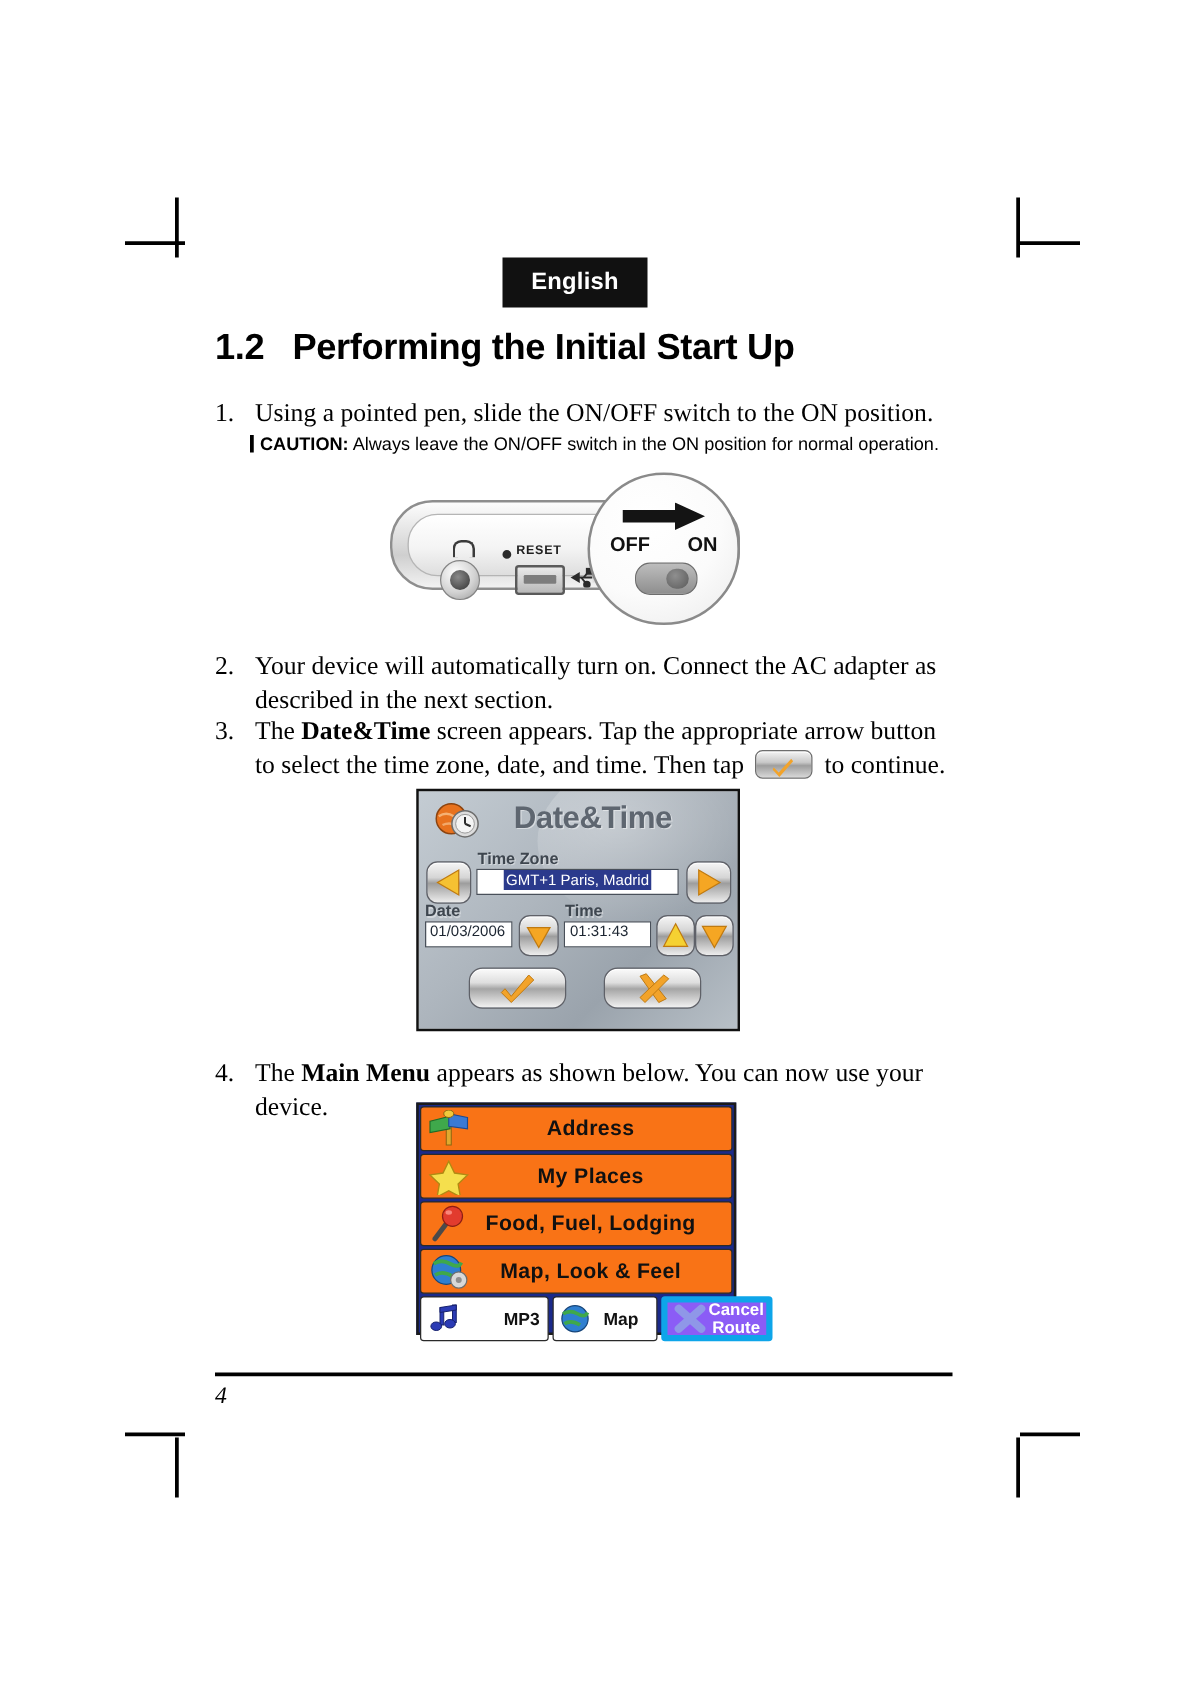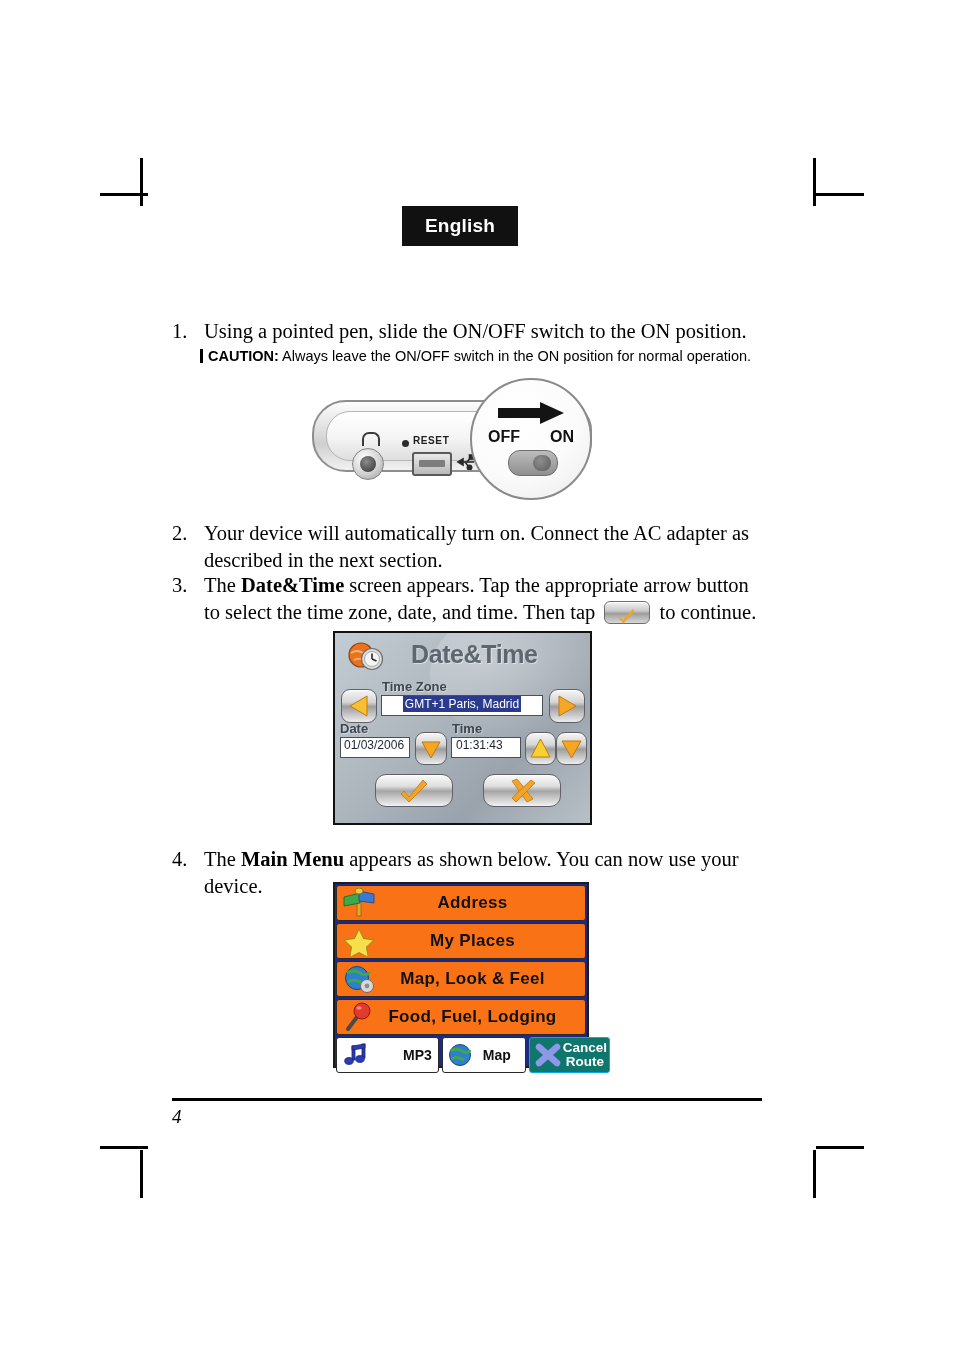--- a/index.html
+++ b/index.html
@@ -414,6 +414,9 @@
 
   <div id="lang-banner">English</div>
 
+  <div id="heading">
+    <span class="num">1.2</span><span>Performing the Initial Start Up</span>
+  </div>
 
   <div class="step" id="step1">
     <span class="marker">1.</span>

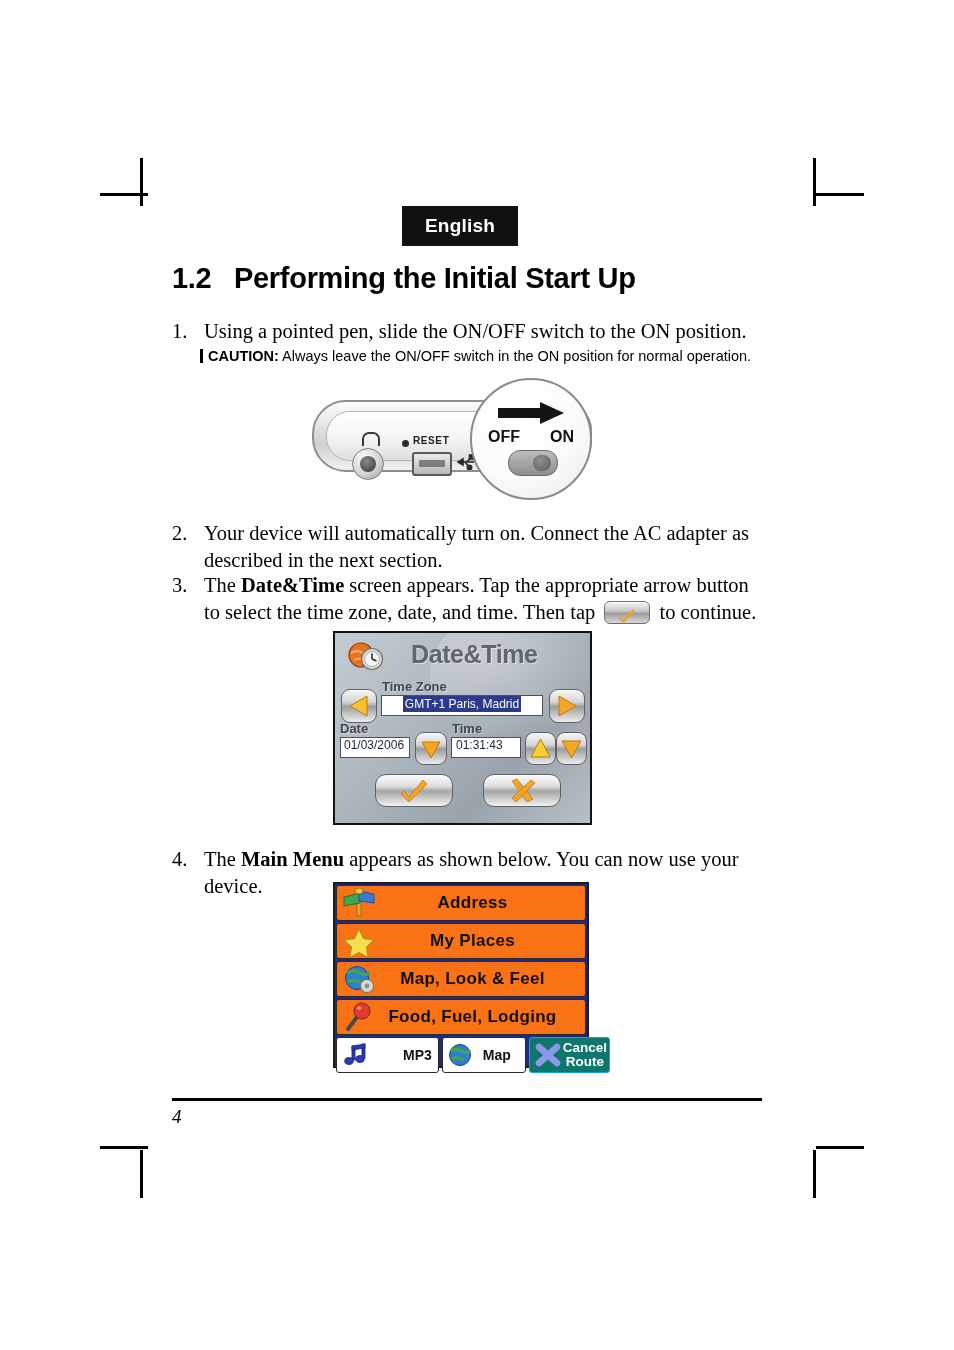--- a/index.html
+++ b/index.html
@@ -574,6 +574,17 @@
     <div class="mm-row">
       <span class="mm-icon">
         <svg viewBox="0 0 38 30" width="38" height="30" aria-hidden="true">
+          <path d="M20 11 L8 27" stroke="#4a4a4a" stroke-width="4" stroke-linecap="round"></path>
+          <circle cx="22" cy="9" r="8" fill="#e23b2e" stroke="#8e1d14" stroke-width="1"></circle>
+          <ellipse cx="19" cy="6" rx="2.6" ry="1.8" fill="#ff9a8e" opacity=".8"></ellipse>
+        </svg>
+      </span>
+      <span class="mm-label">Food, Fuel, Lodging</span>
+    </div>
+
+    <div class="mm-row">
+      <span class="mm-icon">
+        <svg viewBox="0 0 38 30" width="38" height="30" aria-hidden="true">
           <circle cx="17" cy="14" r="11.5" fill="#2f7fd0" stroke="#17467a" stroke-width="1"></circle>
           <path d="M7 9 Q13 5 20 9 T29 8" stroke="#3fa84b" stroke-width="3" fill="none"></path>
           <path d="M8 18 Q14 14 22 19" stroke="#3fa84b" stroke-width="3" fill="none"></path>
@@ -582,17 +593,6 @@
         </svg>
       </span>
       <span class="mm-label">Map, Look &amp; Feel</span>
-    </div>
-
-    <div class="mm-row">
-      <span class="mm-icon">
-        <svg viewBox="0 0 38 30" width="38" height="30" aria-hidden="true">
-          <path d="M20 11 L8 27" stroke="#4a4a4a" stroke-width="4" stroke-linecap="round"></path>
-          <circle cx="22" cy="9" r="8" fill="#e23b2e" stroke="#8e1d14" stroke-width="1"></circle>
-          <ellipse cx="19" cy="6" rx="2.6" ry="1.8" fill="#ff9a8e" opacity=".8"></ellipse>
-        </svg>
-      </span>
-      <span class="mm-label">Food, Fuel, Lodging</span>
     </div>
 
     <div id="mm-bottom">

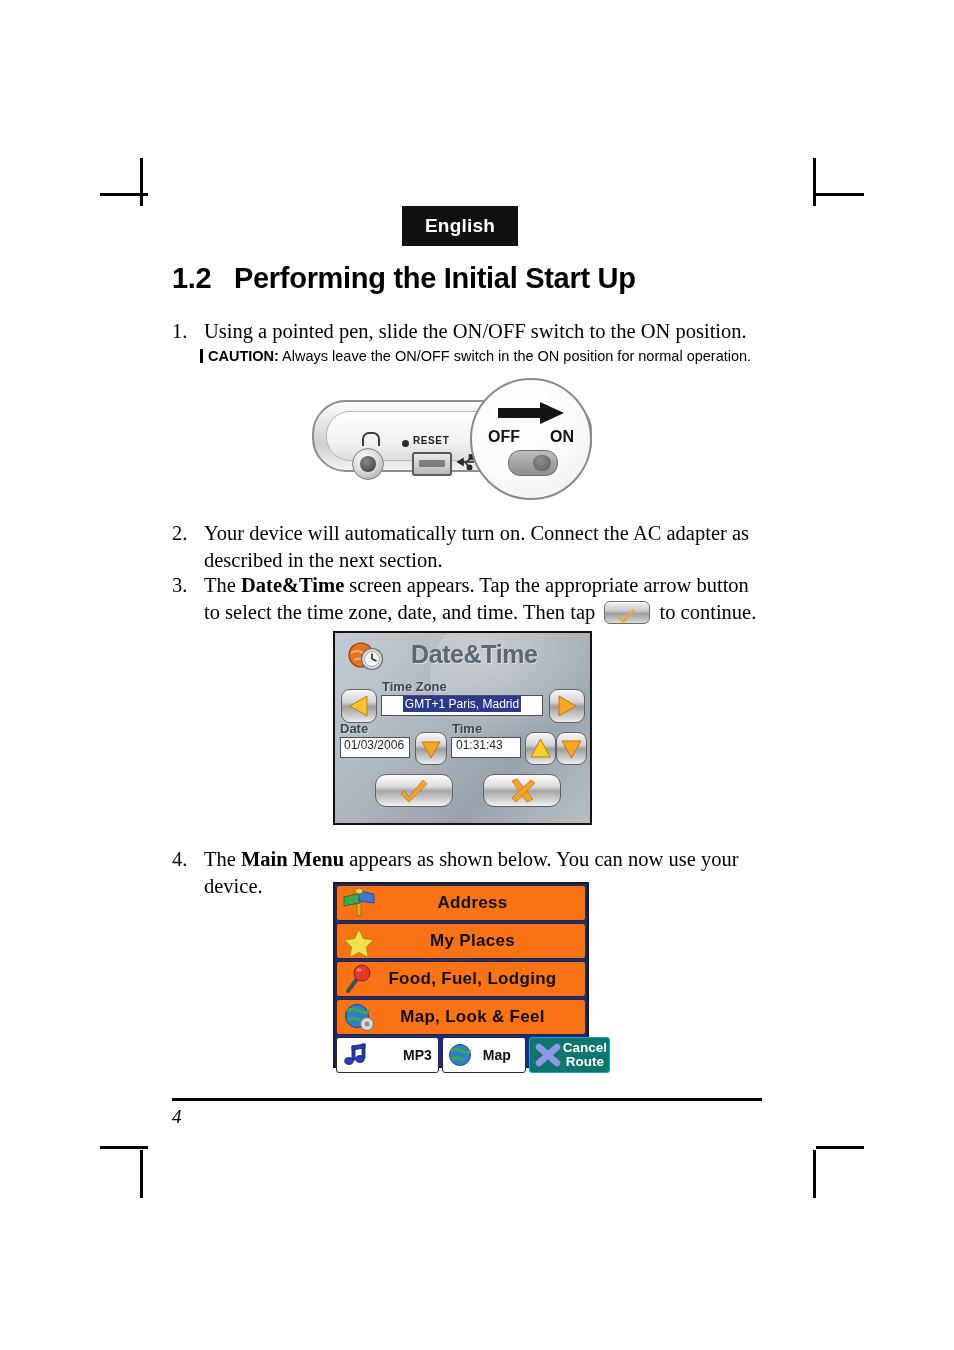--- a/index.html
+++ b/index.html
@@ -374,8 +374,8 @@
   #mm-map { flex: 0 0 84px; }
   #mm-cancel {
     flex: 1 1 auto;
-    background: #0f766e;
-    border: 1px solid #0ea5e9;
+    background: #8b5cf6;
+    border: 5px solid #0ea5e9;
     border-radius: 3px;
     display: flex; align-items: center; box-sizing: border-box;
   }

